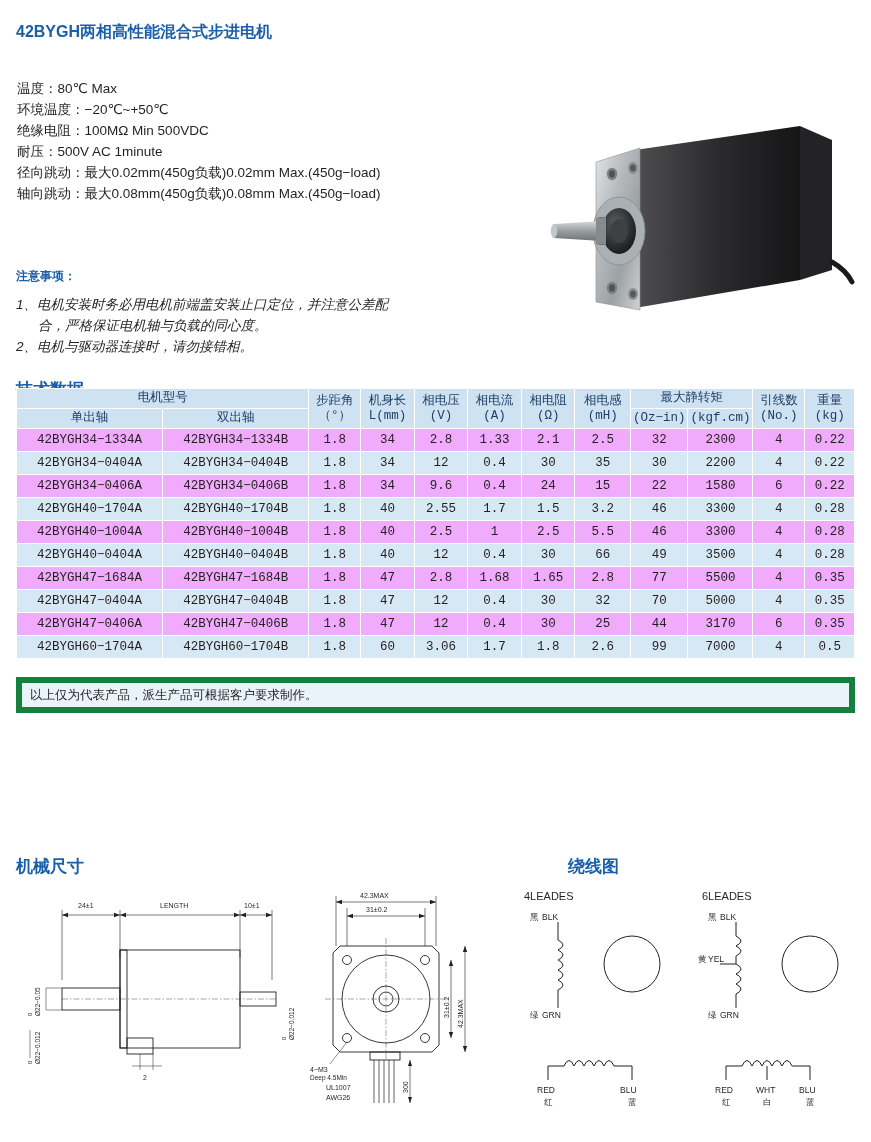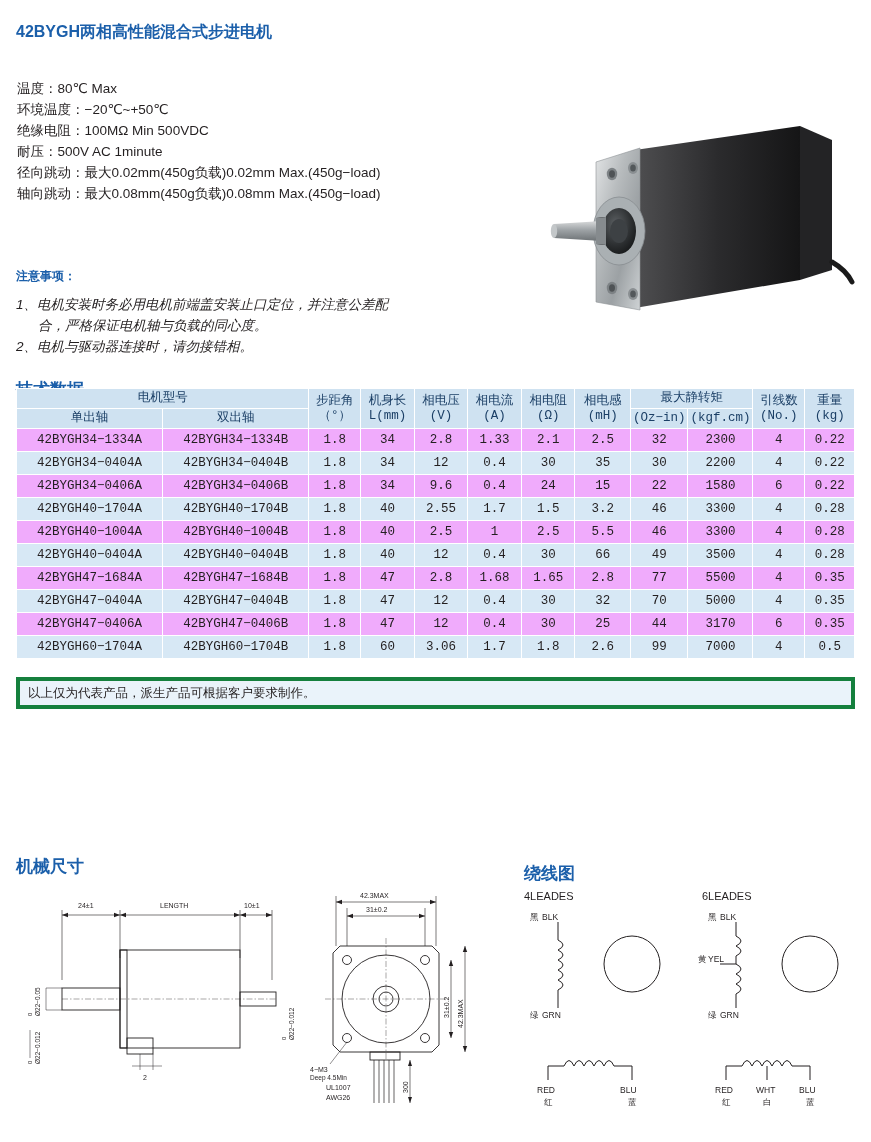--- a/index.html
+++ b/index.html
@@ -111,7 +111,7 @@
     left: 16px; top: 677px;
     width: 839px;
     background: #eaf3fa;
-    border: 4px solid #15803d;
+    border: 6px solid #15803d;
     font-size: 12.5px;
     color: #231f20;
     padding: 4px 8px;

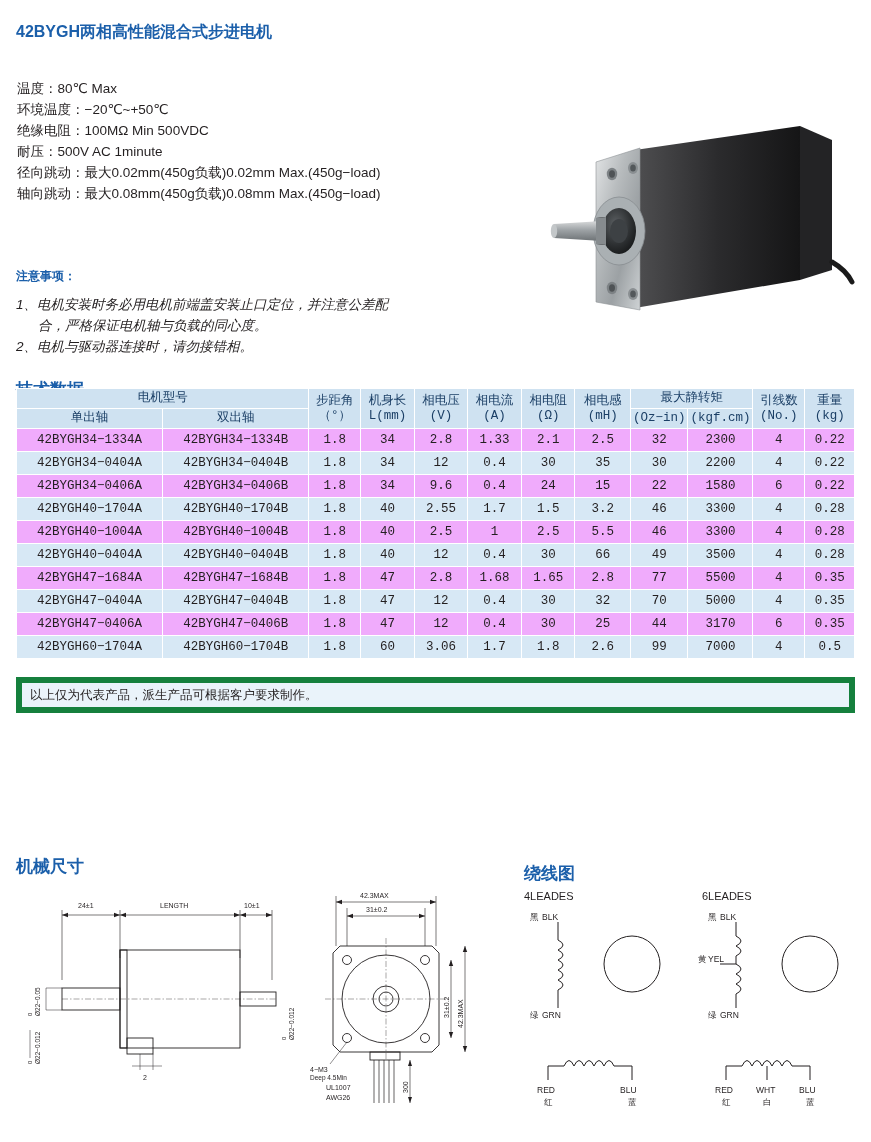--- a/index.html
+++ b/index.html
@@ -128,11 +128,10 @@
   }
   .wind-title {
     position: absolute;
-    left: 524px; top: 855px;
+    left: 568px; top: 855px;
     font-size: 17px;
     font-weight: bold;
     color: #1b5faa;
-    margin-top: 7px;
   }
 
   

